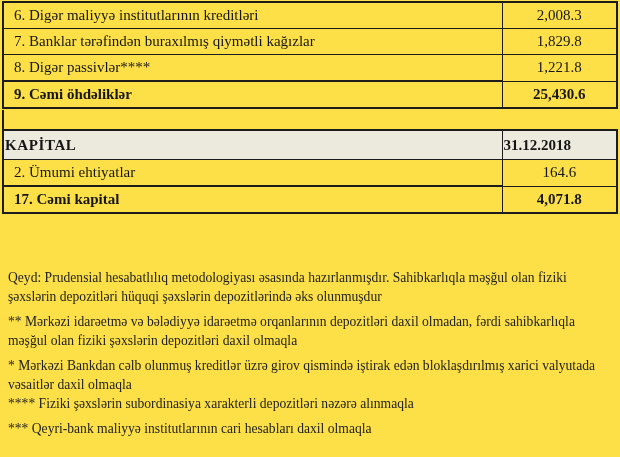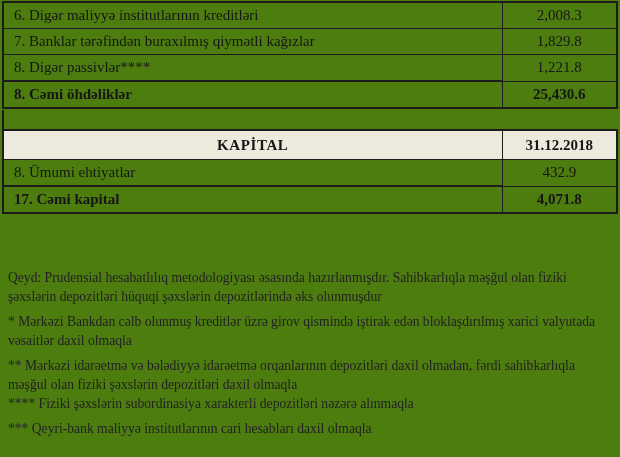--- a/index.html
+++ b/index.html
@@ -7,7 +7,7 @@
     position: relative;
     width: 620px;
     height: 457px;
-    background: #4d7c0f;
+    background: #fde047;
     font-family: "Liberation Serif", "DejaVu Serif", serif;
     color: #161616;
     overflow: hidden;

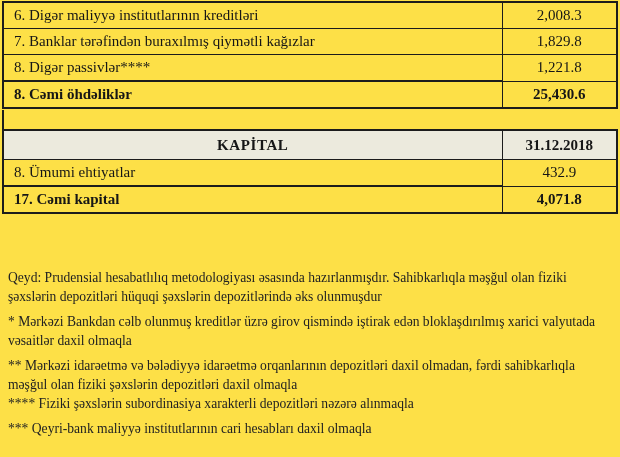--- a/index.html
+++ b/index.html
@@ -102,7 +102,7 @@
         <td class="value">1,221.8</td>
       </tr>
       <tr class="bold">
-        <td class="label">8. Cəmi öhdəliklər</td>
+        <td class="label">9. Cəmi öhdəliklər</td>
         <td class="value">25,430.6</td>
       </tr>
     </tbody>

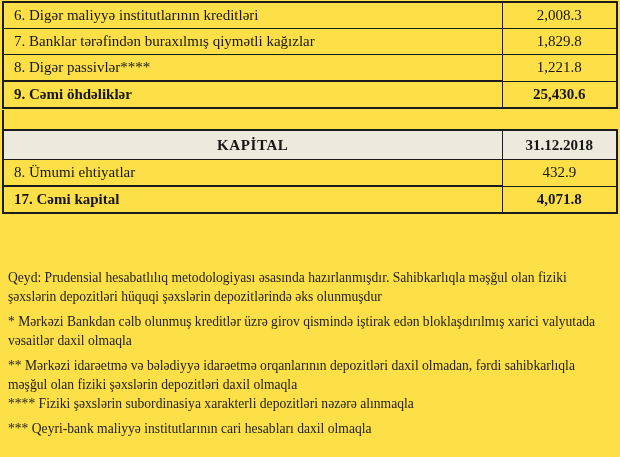--- a/index.html
+++ b/index.html
@@ -51,7 +51,7 @@
     height: 26px;
     background: #eceadd;
     font-weight: bold;
-    text-align: center;
+    text-align: left;
     vertical-align: middle;
   }
   th.hdr-title { font-size: 15.5px; letter-spacing: 0.6px; }

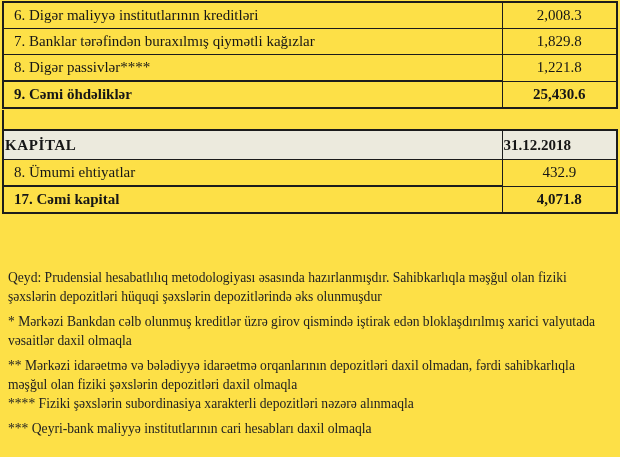--- a/index.html
+++ b/index.html
@@ -123,7 +123,7 @@
     </thead>
     <tbody>
       <tr>
-        <td class="label">8. Ümumi ehtiyatlar</td>
+        <td class="label">2. Ümumi ehtiyatlar</td>
         <td class="value">432.9</td>
       </tr>
       <tr class="bold">

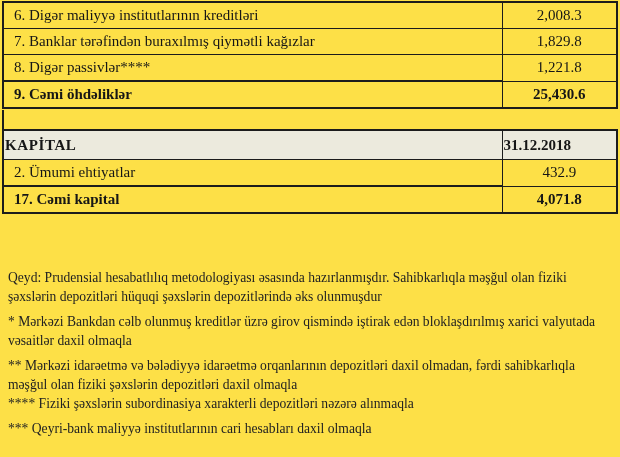--- a/index.html
+++ b/index.html
@@ -124,7 +124,7 @@
     <tbody>
       <tr>
         <td class="label">2. Ümumi ehtiyatlar</td>
-        <td class="value">432.9</td>
+        <td class="value">164.6</td>
       </tr>
       <tr class="bold">
         <td class="label">17. Cəmi kapital</td>

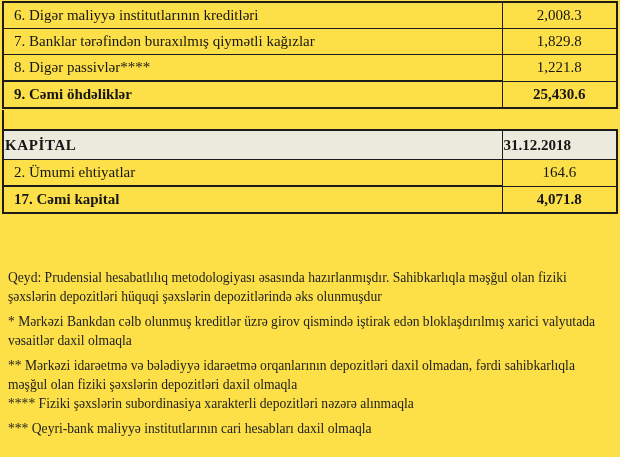--- a/index.html
+++ b/index.html
@@ -135,8 +135,8 @@
 
   <div class="footnotes">
     <p>Qeyd: Prudensial hesabatlılıq metodologiyası əsasında hazırlanmışdır. Sahibkarlıqla məşğul olan fiziki şəxslərin depozitləri hüquqi şəxslərin depozitlərində əks olunmuşdur</p>
+    <p>** Mərkəzi idarəetmə və bələdiyyə idarəetmə orqanlarının depozitləri daxil olmadan, fərdi sahibkarlıqla məşğul olan fiziki şəxslərin depozitləri daxil olmaqla</p>
     <p>* Mərkəzi Bankdan cəlb olunmuş kreditlər üzrə girov qismində iştirak edən bloklaşdırılmış xarici valyutada vəsaitlər daxil olmaqla</p>
-    <p>** Mərkəzi idarəetmə və bələdiyyə idarəetmə orqanlarının depozitləri daxil olmadan, fərdi sahibkarlıqla məşğul olan fiziki şəxslərin depozitləri daxil olmaqla</p>
     <p>**** Fiziki şəxslərin subordinasiya xarakterli depozitləri nəzərə alınmaqla</p>
     <p>*** Qeyri-bank maliyyə institutlarının cari hesabları daxil olmaqla</p>
   </div>

